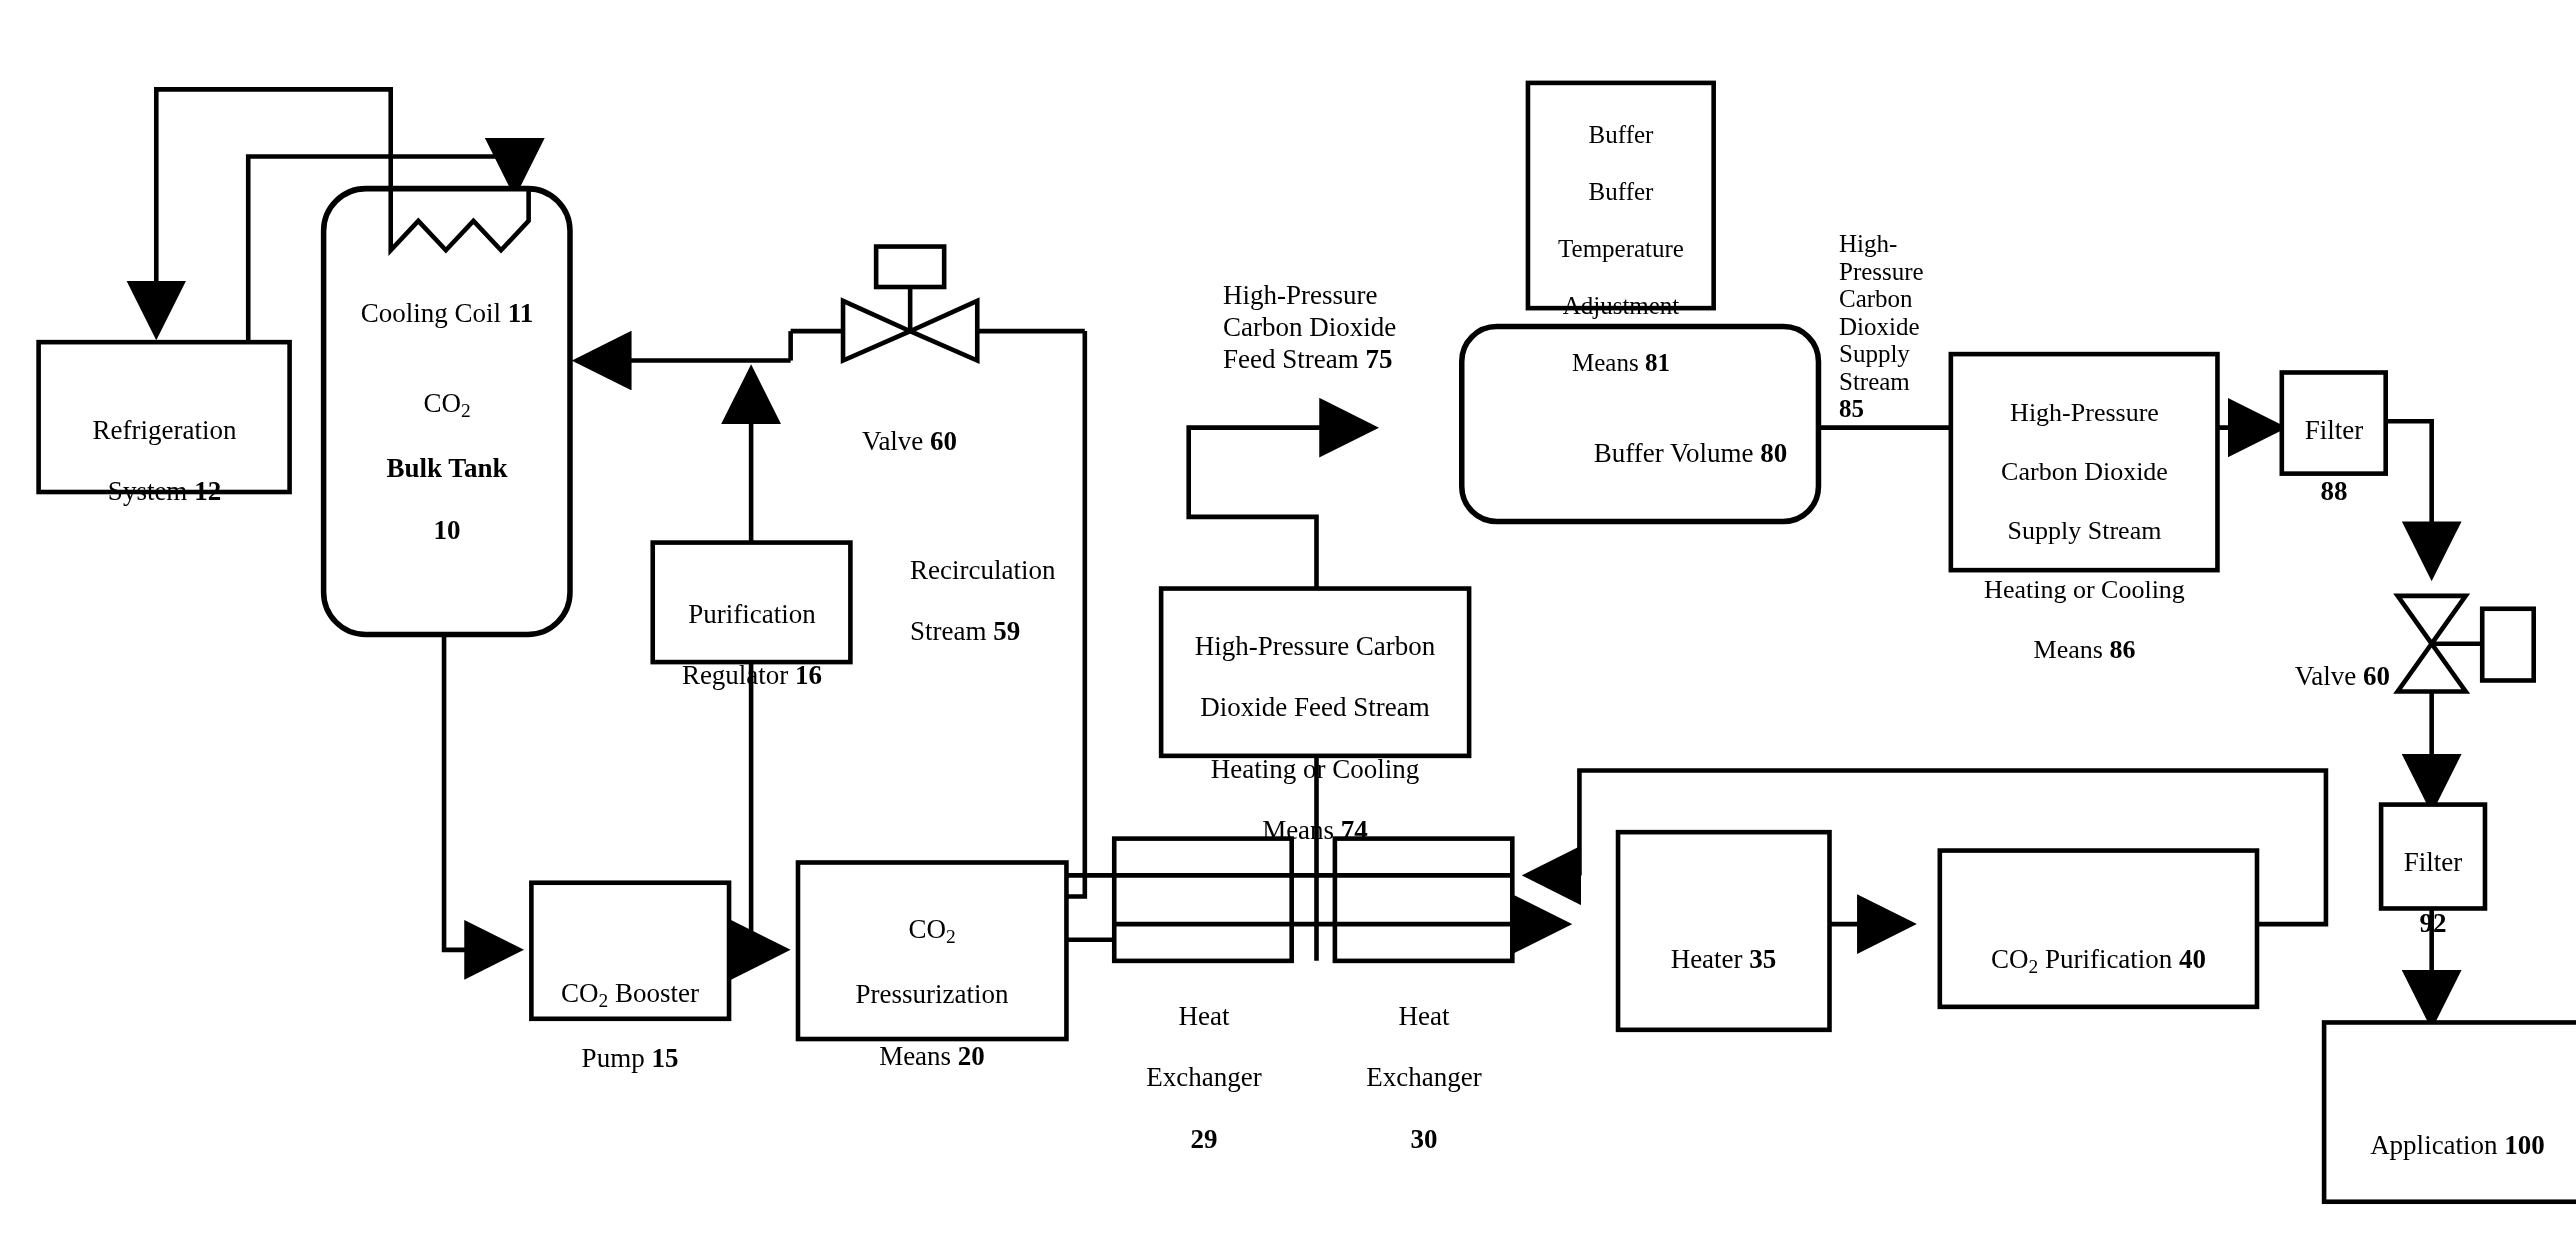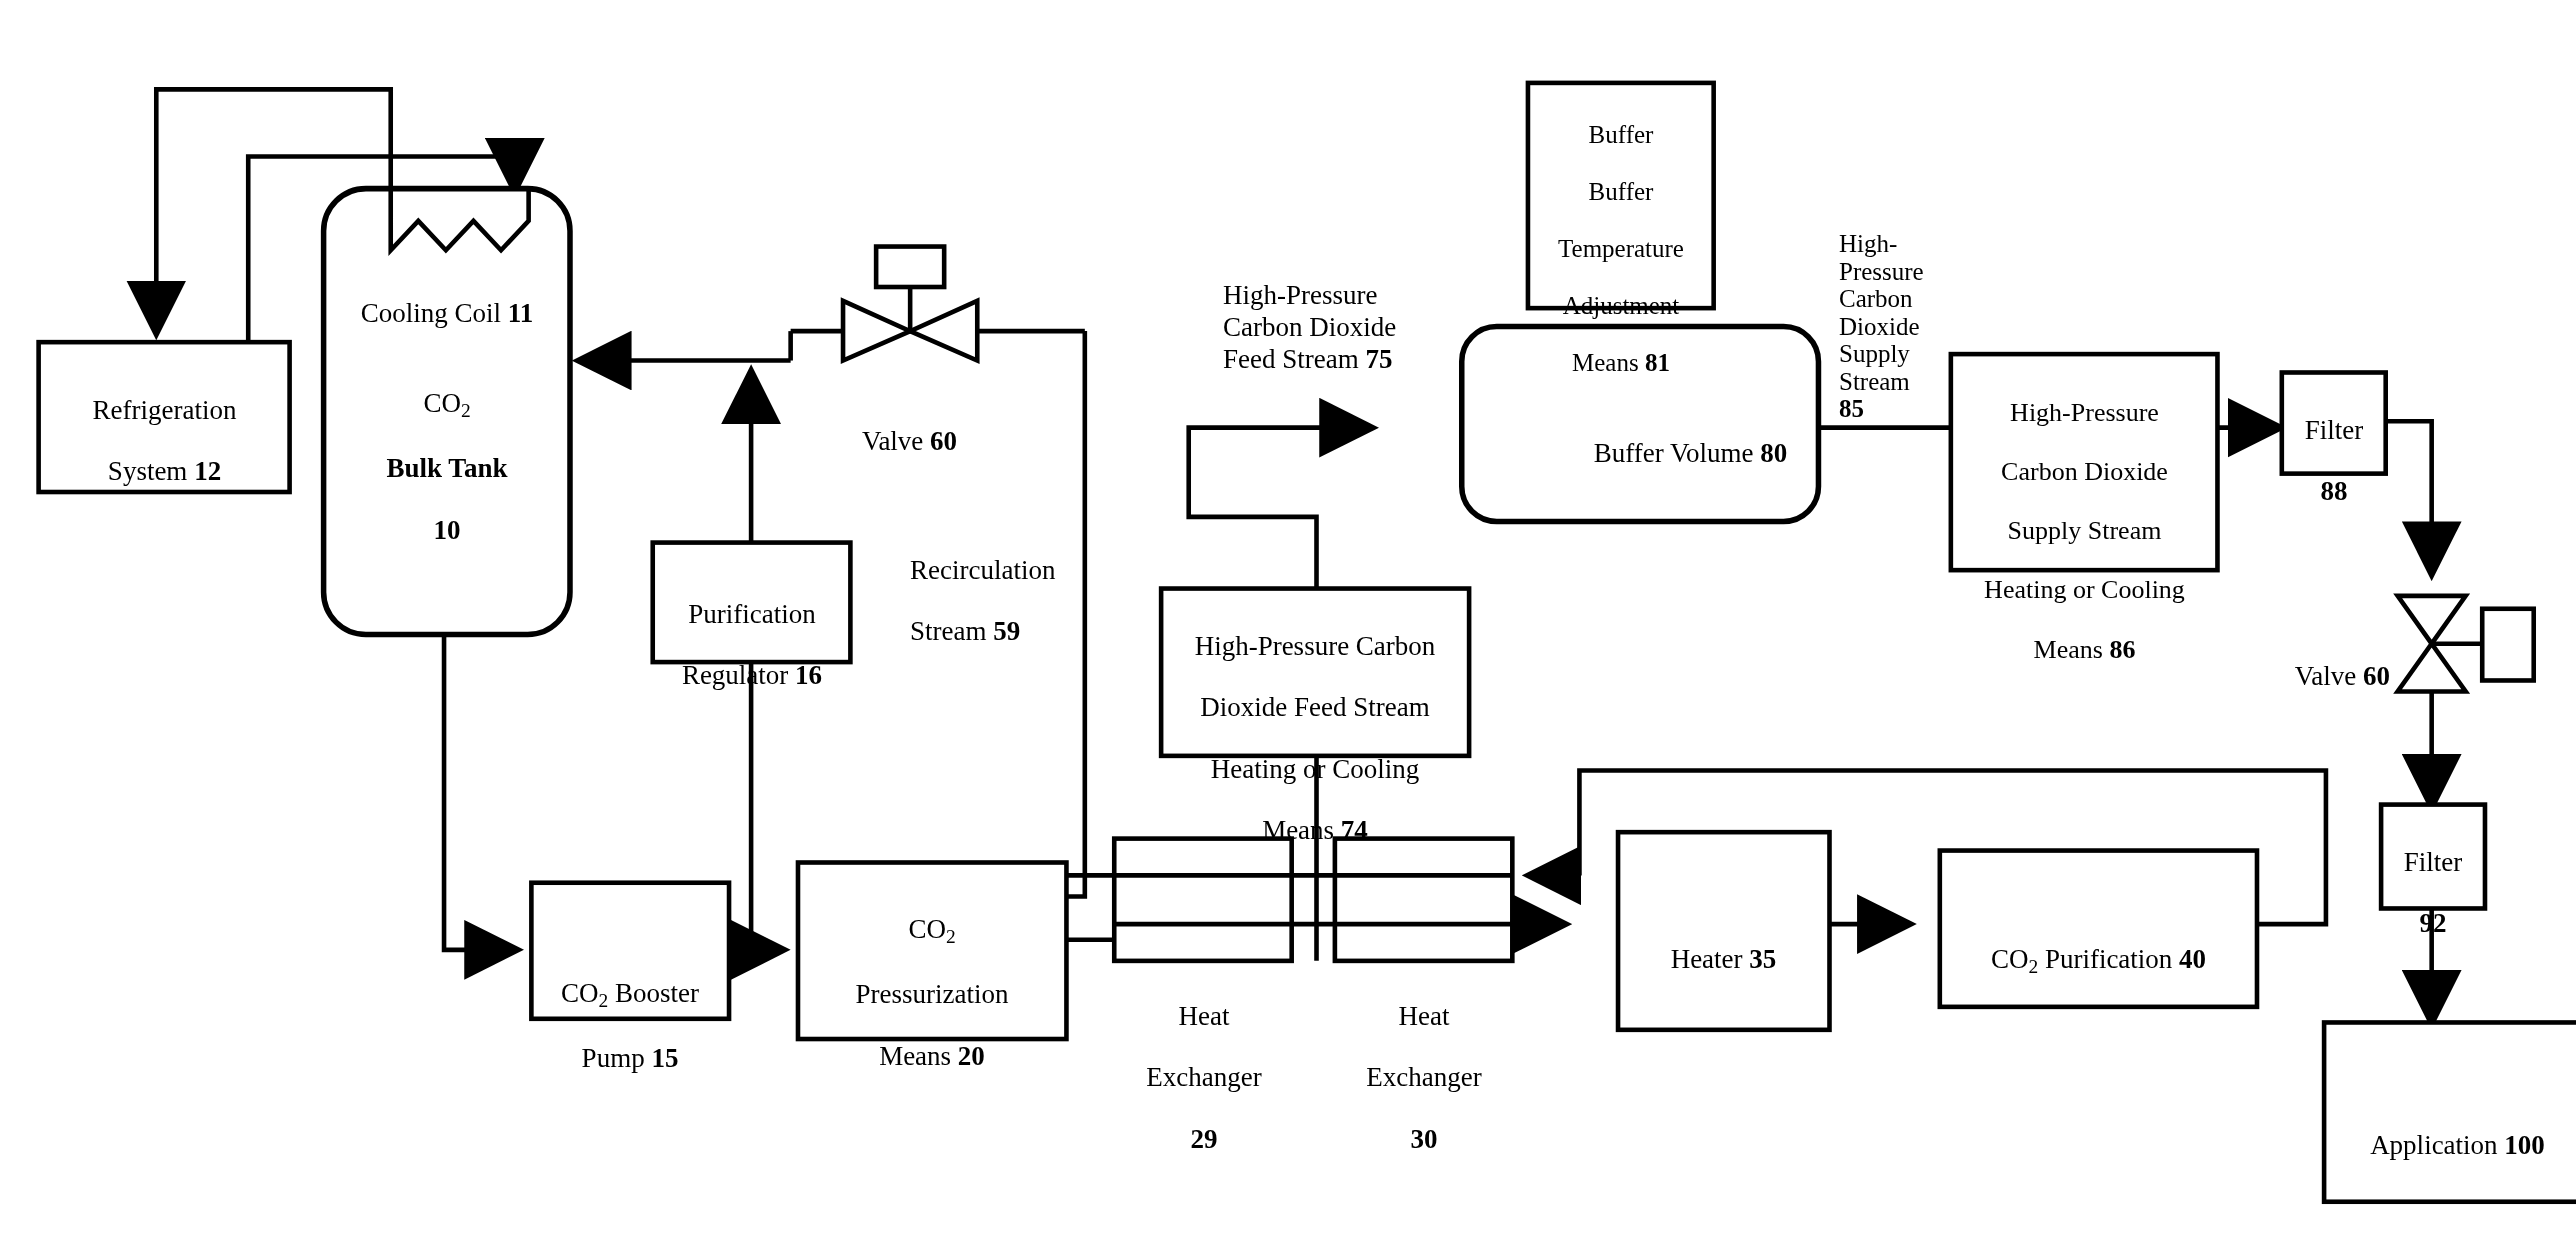--- a/index.html
+++ b/index.html
@@ -176,7 +176,7 @@
     <rect class="bx" x="2528" y="1112" width="290" height="195"></rect>
   </svg>
 
-  <div class="lbl" style="left:39px;top:364px;width:251px;">
+  <div class="lbl" style="left:39px;top:384px;width:251px;">
     <span>Refrigeration</span><br>
     <span>System </span><b>12</b>
   </div>

